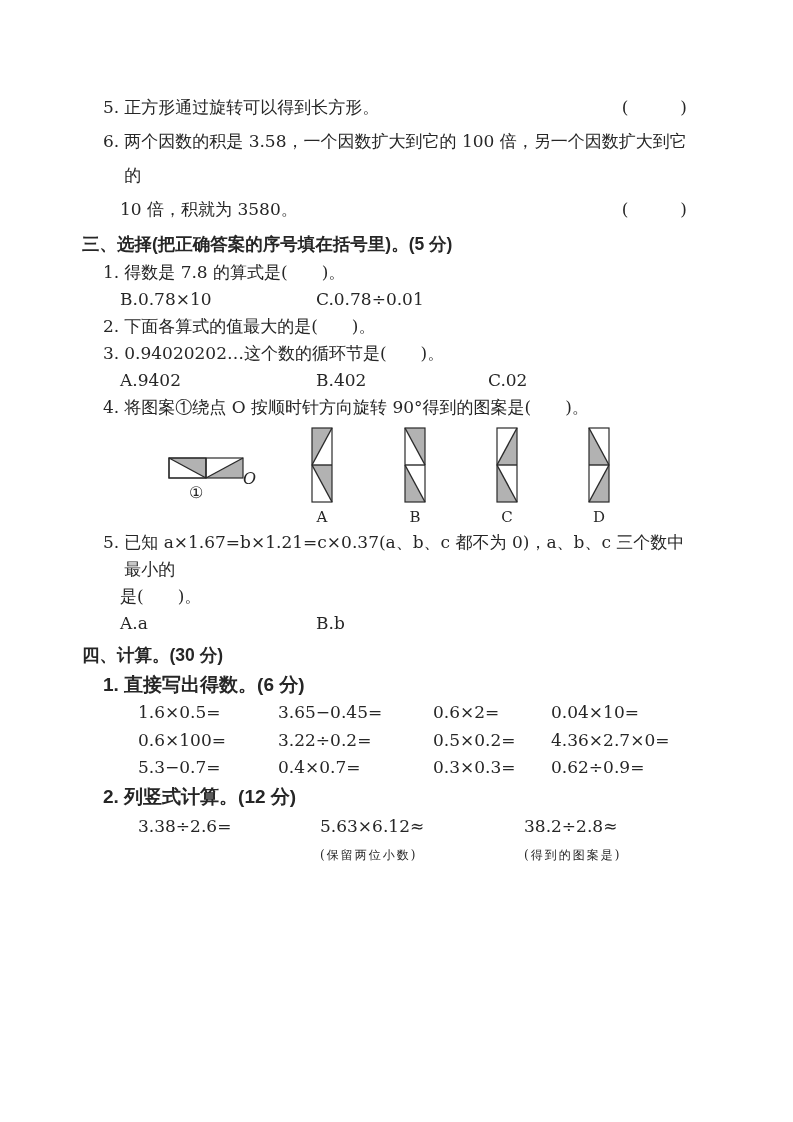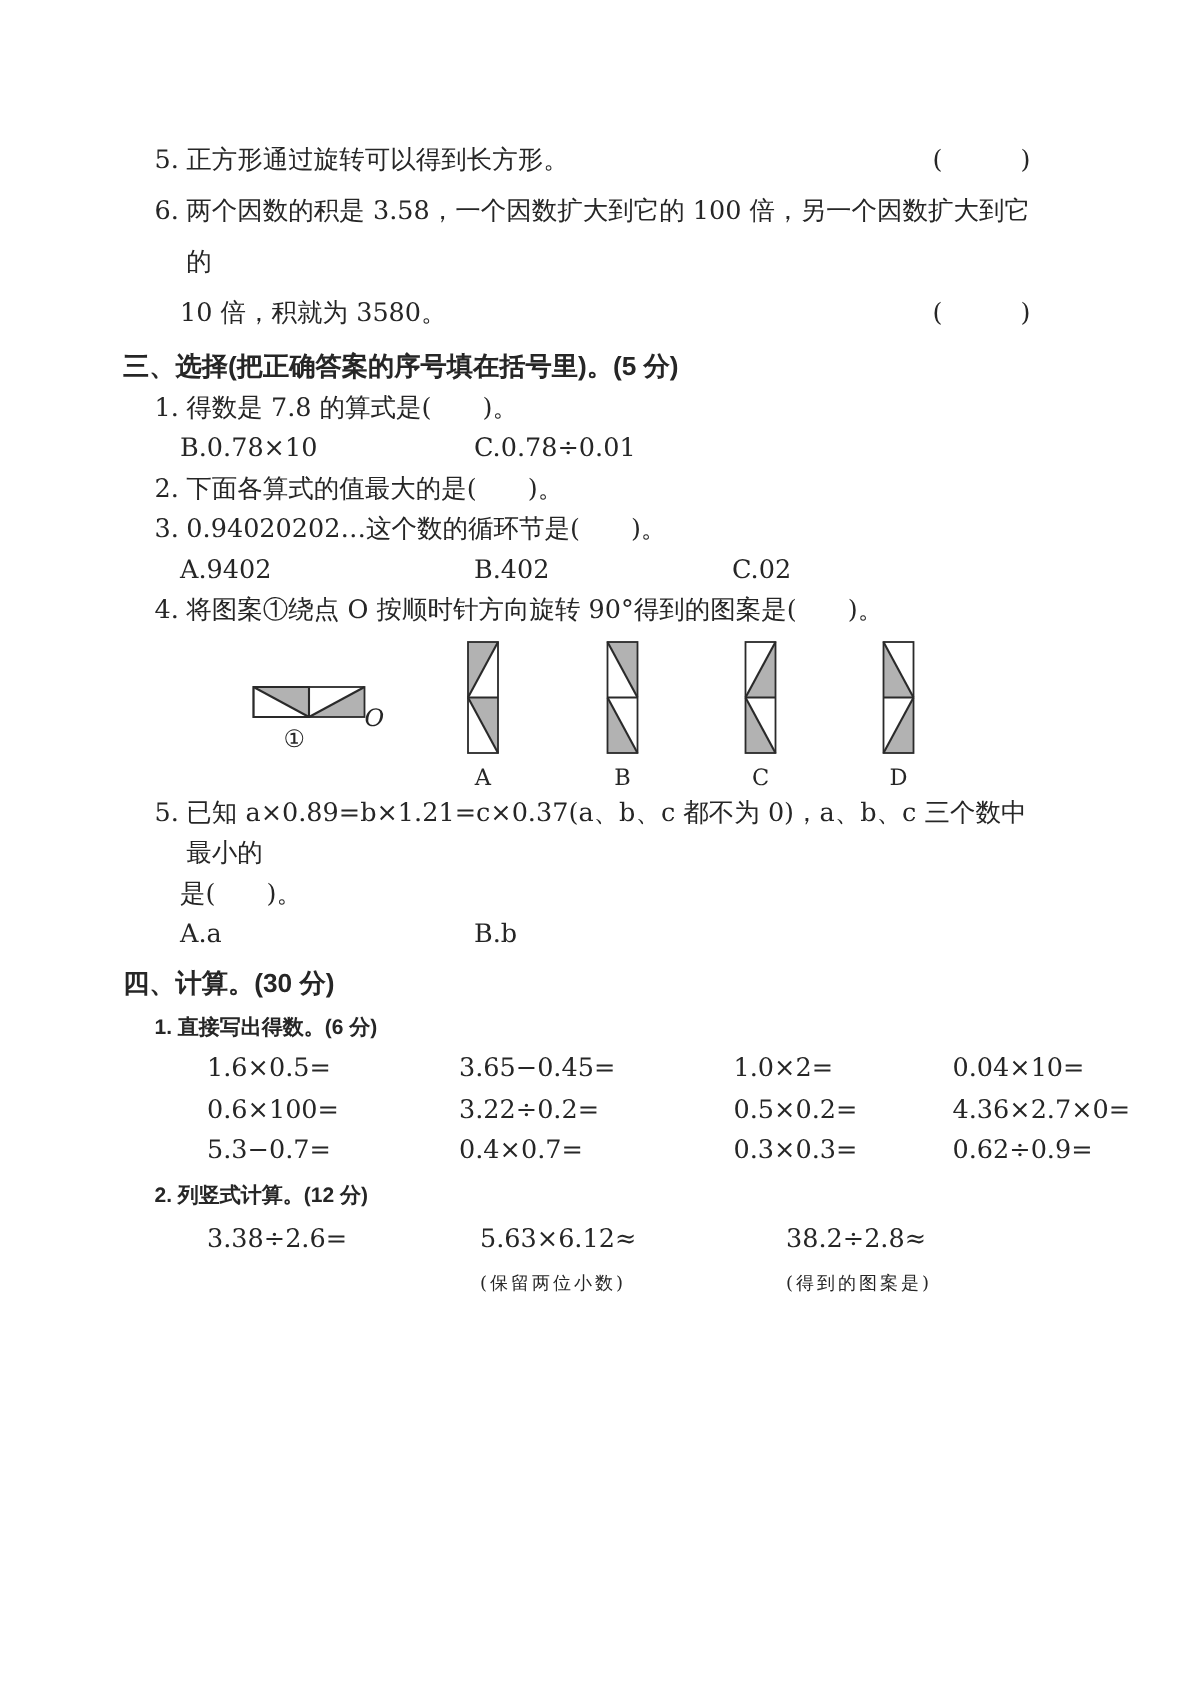--- a/index.html
+++ b/index.html
@@ -156,7 +156,7 @@
 
   <div class="qline flex">
     <span class="num">5.</span>
-    <span>已知 a×0.89=b×1.21=c×0.37(a、b、c 都不为 0)，a、b、c 三个数中最小的</span>
+    <span>已知 a×1.67=b×1.21=c×0.37(a、b、c 都不为 0)，a、b、c 三个数中最小的</span>
   </div>
   <div class="contline">
     <span>是(　　)。</span>

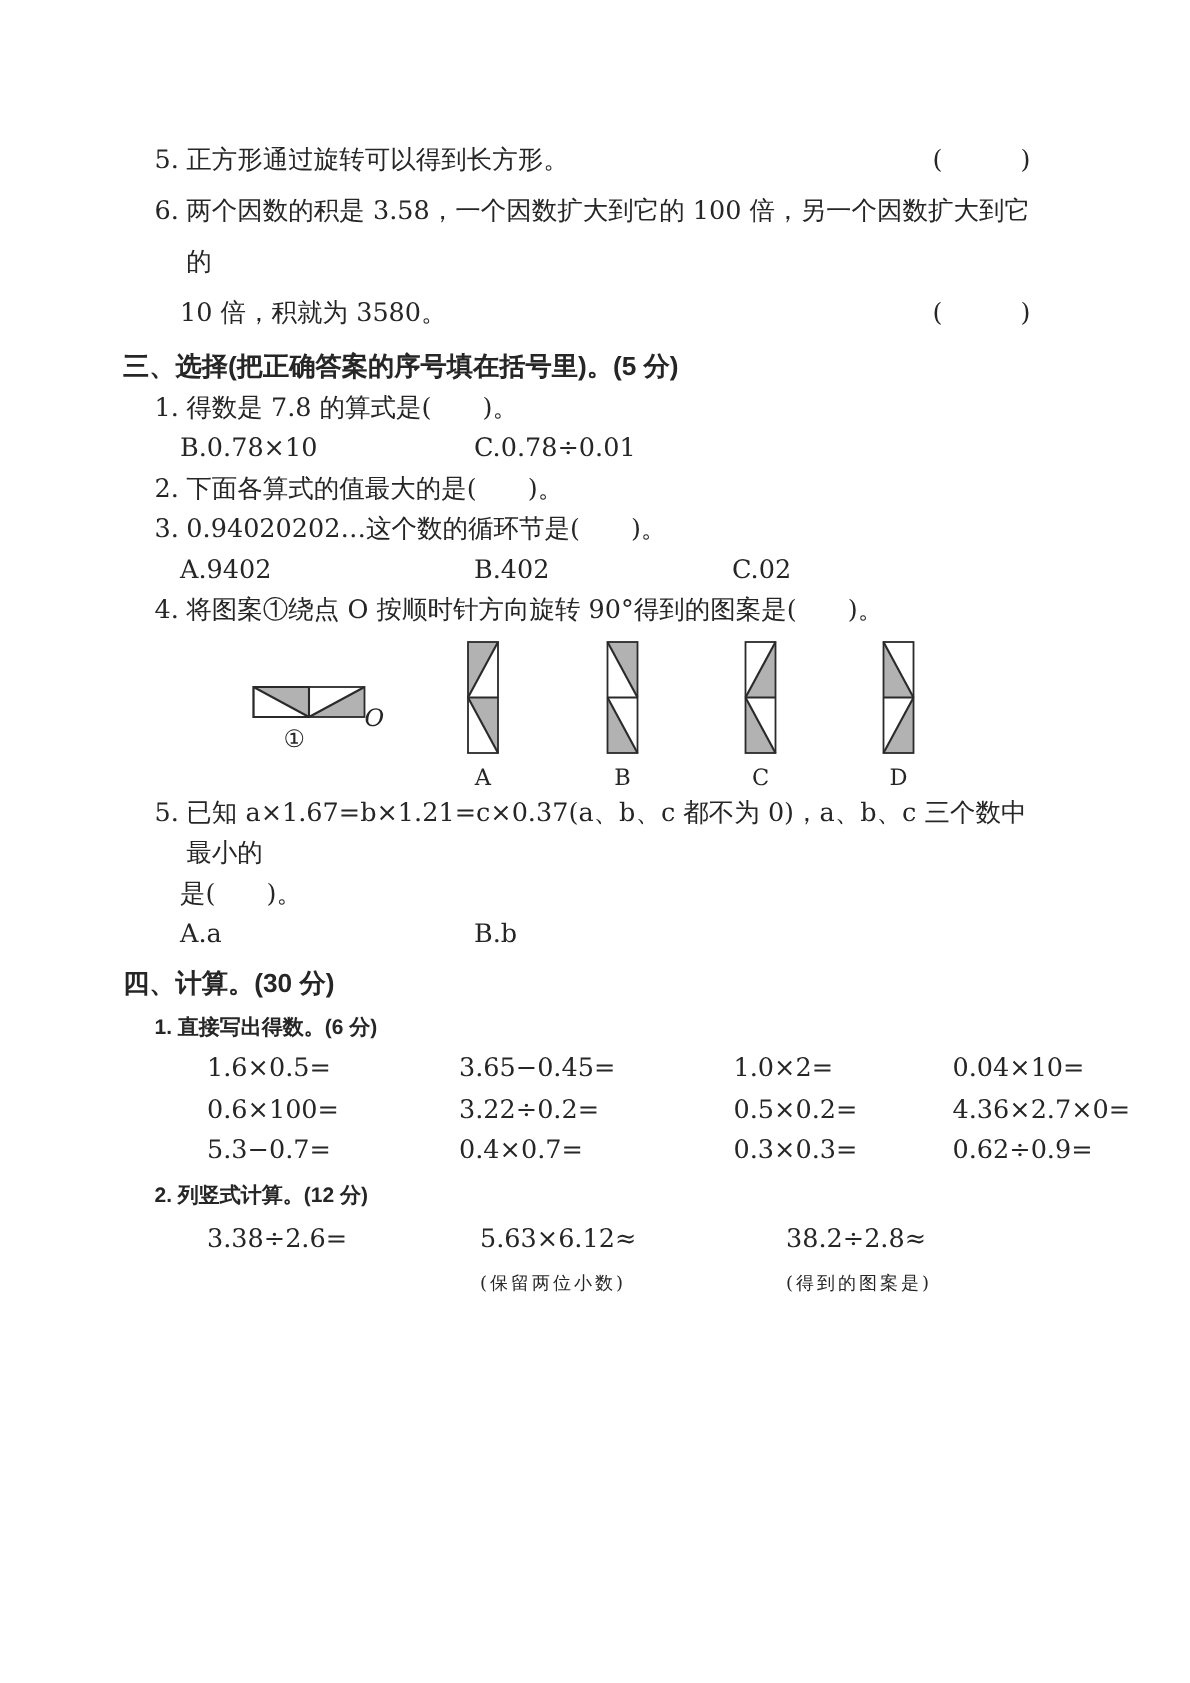--- a/index.html
+++ b/index.html
@@ -23,7 +23,7 @@
   }
   .subheading{
     font-family:"Liberation Sans","DejaVu Sans",sans-serif;
-    font-weight:700;font-size:14px;line-height:29px;padding-left:21px;
+    font-weight:700;font-size:19px;line-height:29px;padding-left:21px;
   }
   .opt-row{display:grid;grid-template-columns:196px 172px auto;padding-left:38px;line-height:27px;}
   .calc-row{display:grid;grid-template-columns:140px 155px 118px auto;padding-left:56px;line-height:27.5px;gap:28px;}

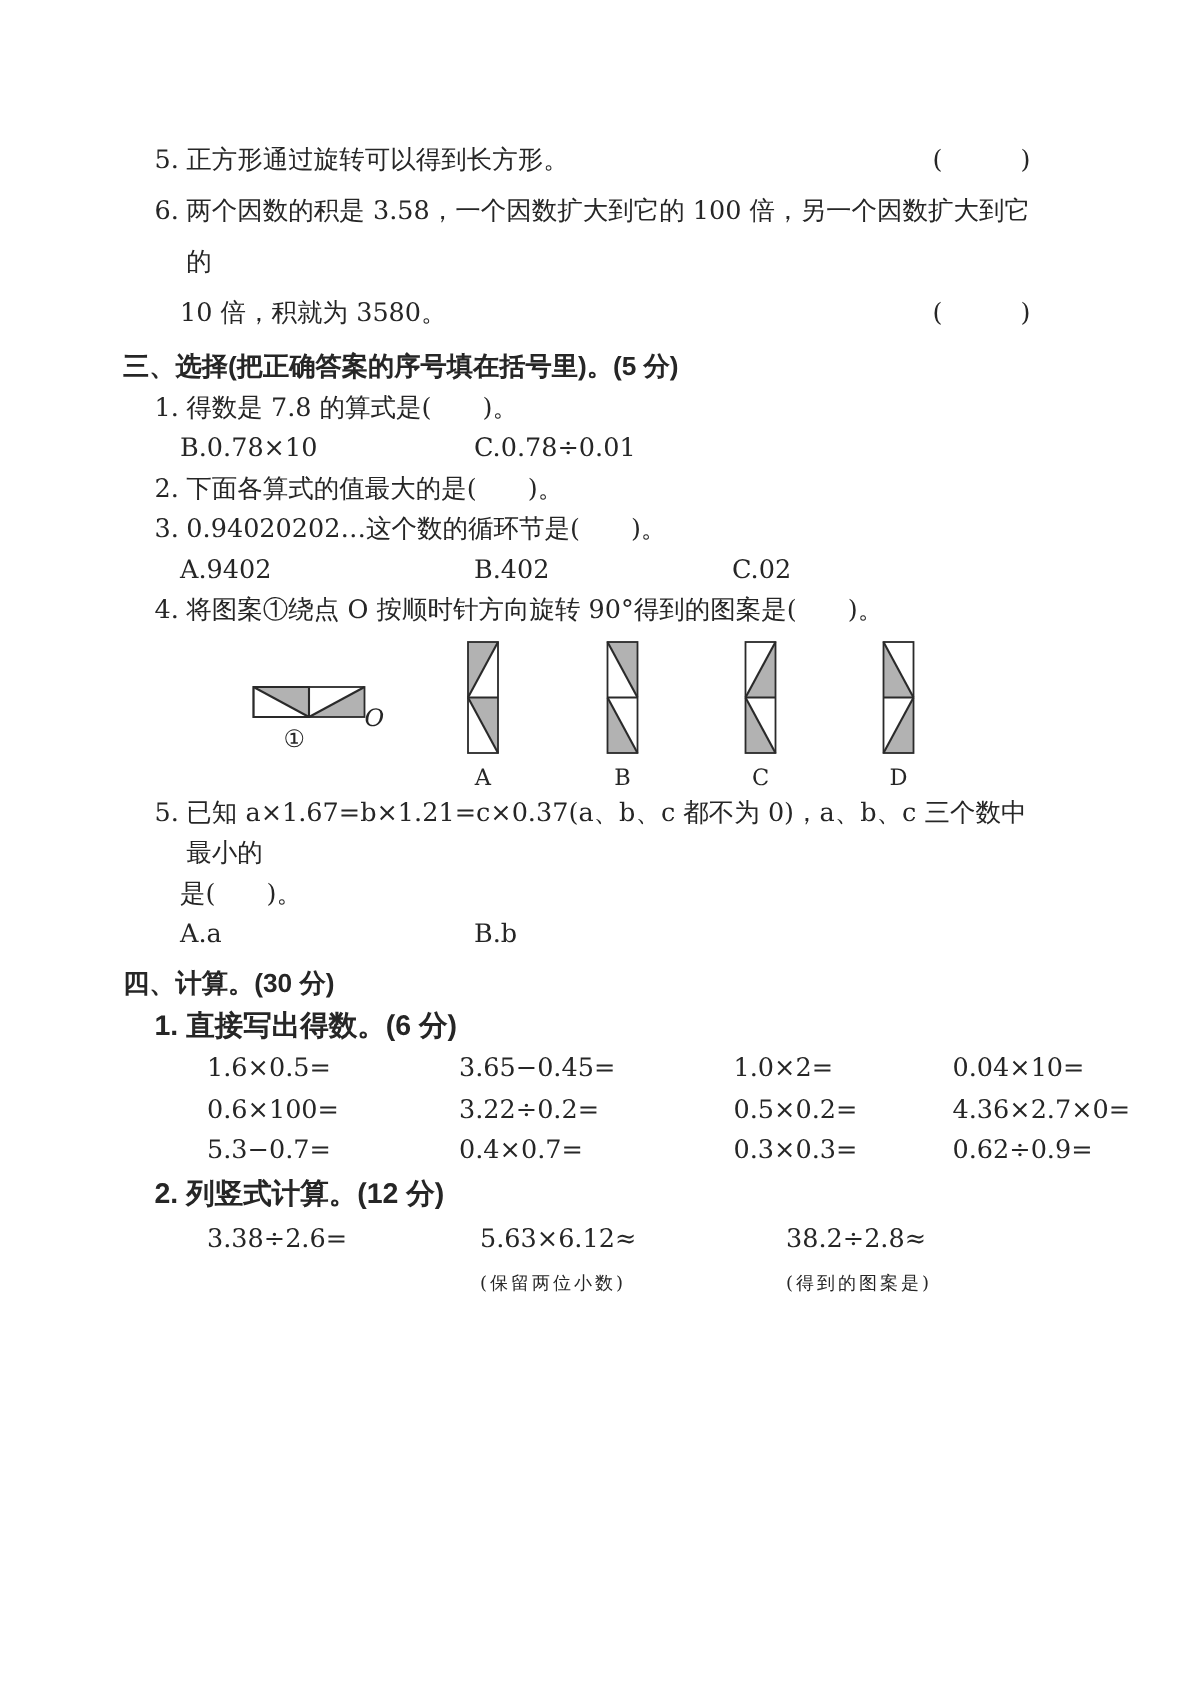--- a/index.html
+++ b/index.html
@@ -26,7 +26,7 @@
     font-weight:700;font-size:19px;line-height:29px;padding-left:21px;
   }
   .opt-row{display:grid;grid-template-columns:196px 172px auto;padding-left:38px;line-height:27px;}
-  .calc-row{display:grid;grid-template-columns:140px 155px 118px auto;padding-left:56px;line-height:27.5px;gap:28px;}
+  .calc-row{display:grid;grid-template-columns:140px 155px 118px auto;padding-left:56px;line-height:27.5px;}
   .vert-grid{display:grid;grid-template-columns:182px 204px auto;padding-left:56px;line-height:27px;margin-top:2px;}
   .vert-note{font-size:12px;letter-spacing:2px;padding-top:2px;}
   

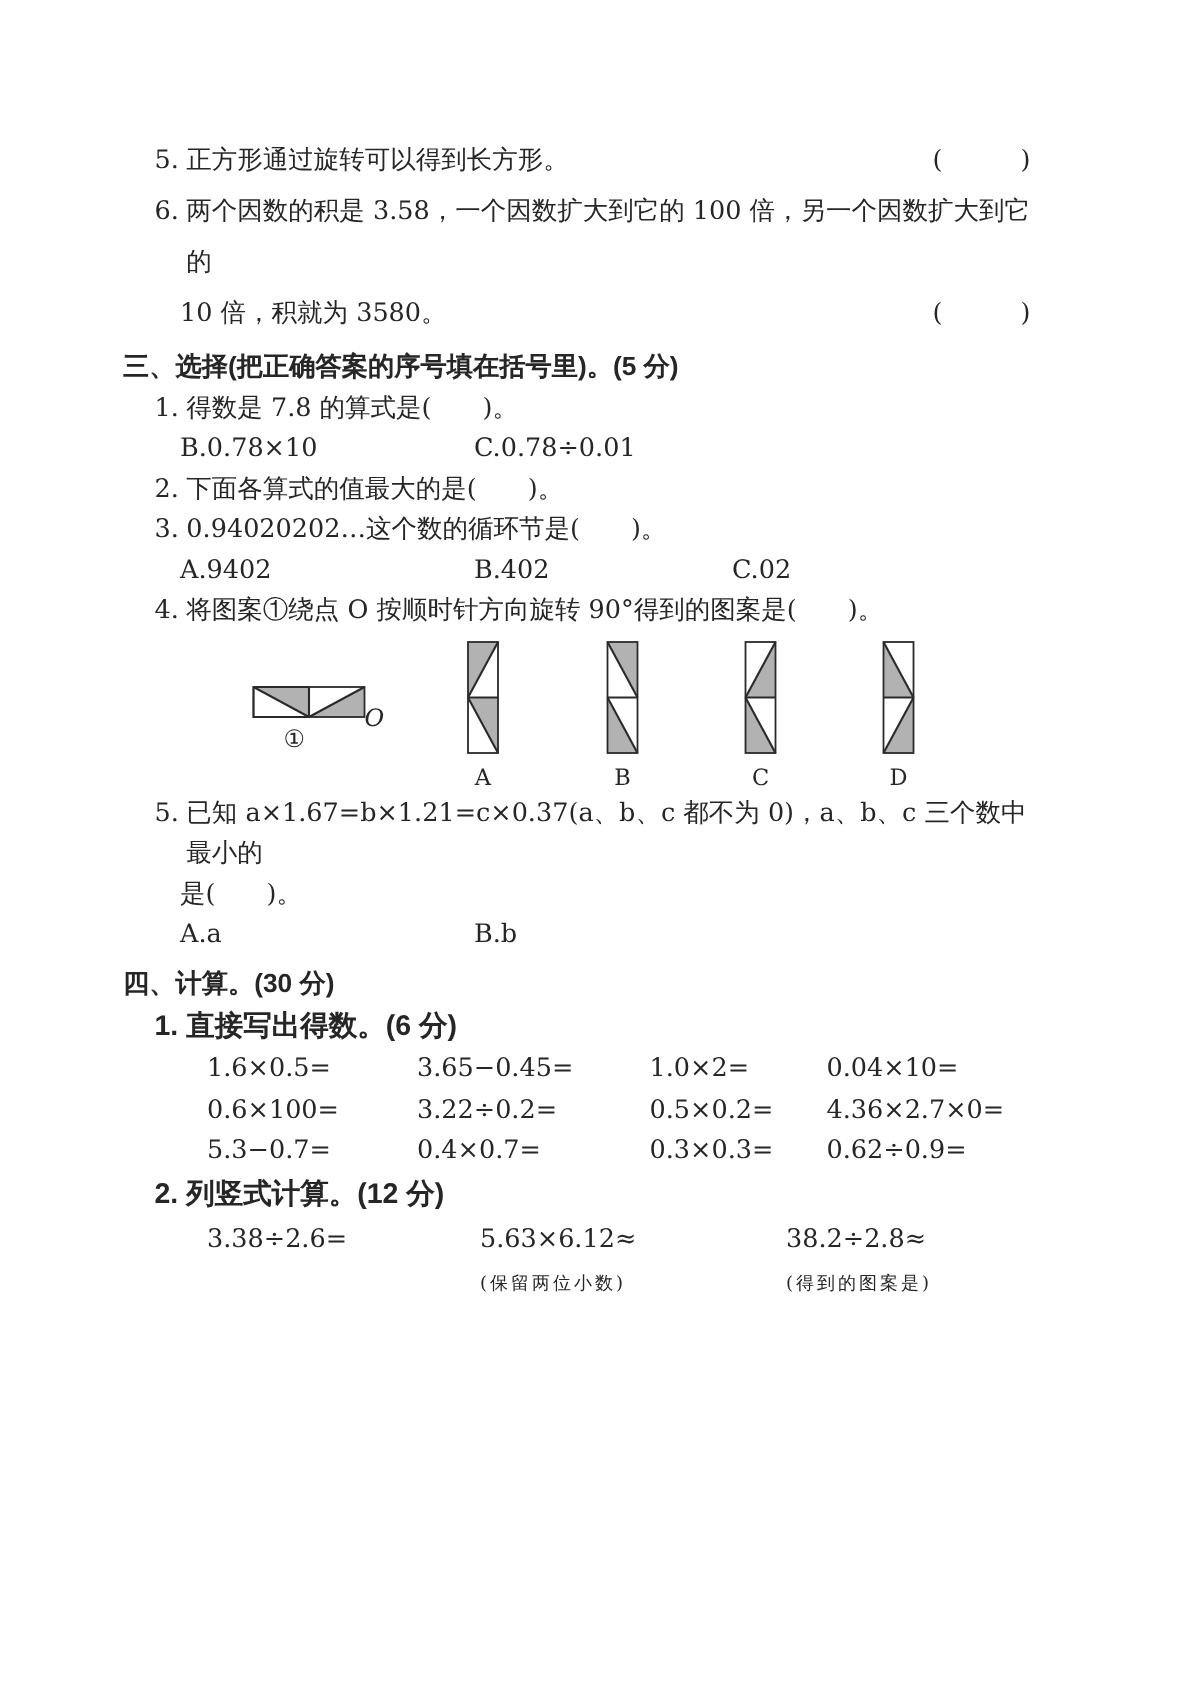--- a/index.html
+++ b/index.html
@@ -172,7 +172,7 @@
   <div class="calc-row">
     <span>1.6×0.5=</span>
     <span>3.65−0.45=</span>
-    <span>1.0×2=</span>
+    <span>0.6×2=</span>
     <span>0.04×10=</span>
   </div>
   <div class="calc-row">

